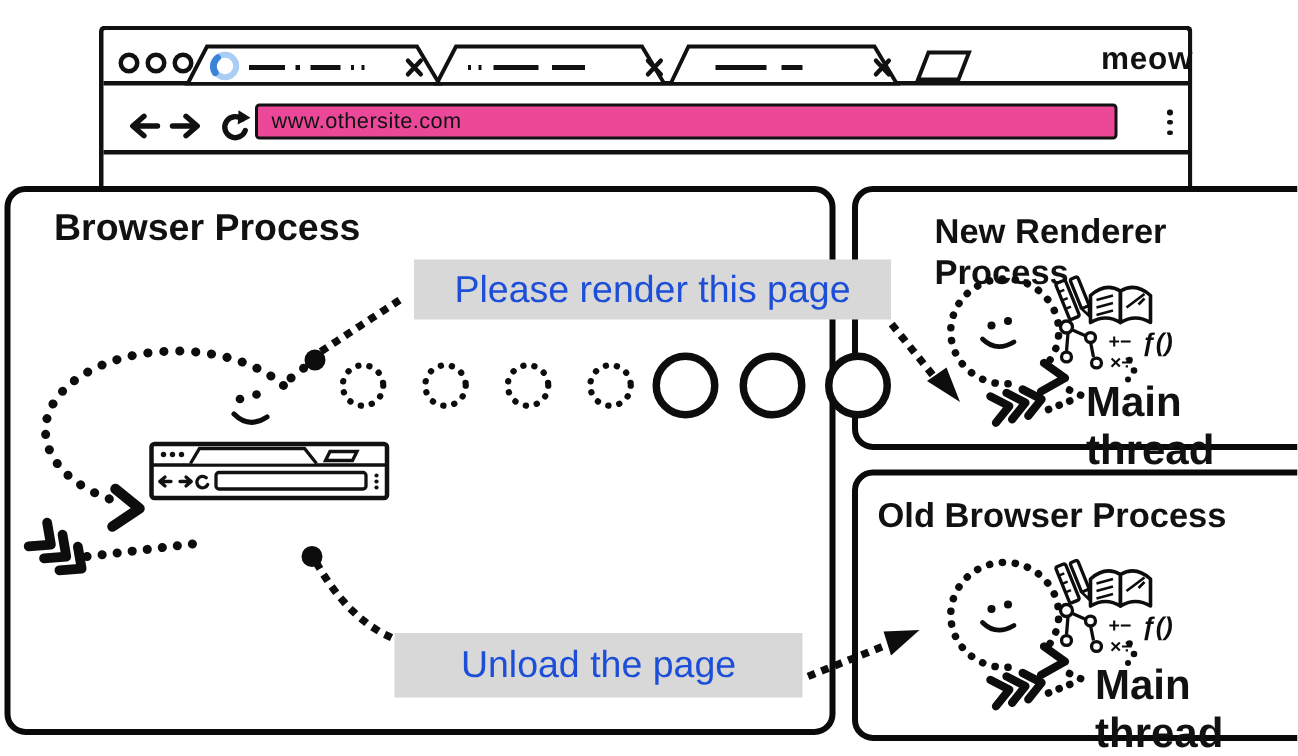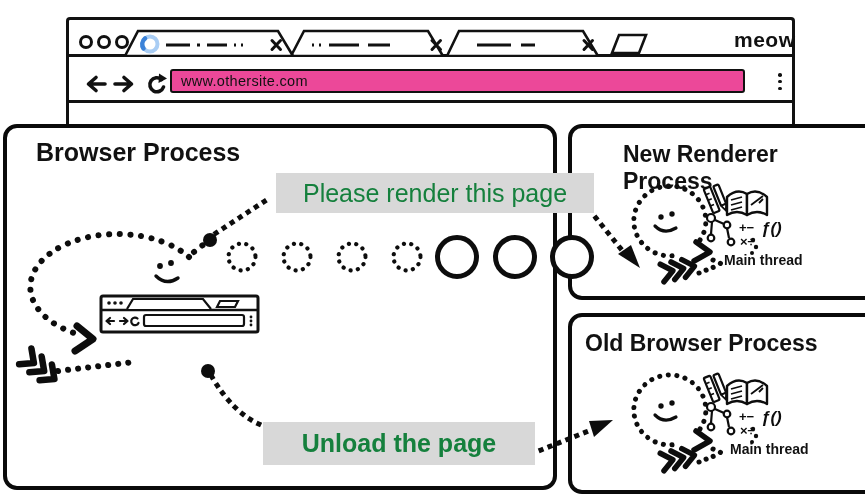--- a/index.html
+++ b/index.html
@@ -30,7 +30,7 @@
   .nr-title{left:598px;top:141px;margin-left:25px;}
   .or-title{left:585px;top:330px;}
   
-  .msg{position:absolute;background:#d8d8d8;color:#15803d;font-size:25px;
+  .msg{position:absolute;background:#d8d8d8;color:#1d4ed8;font-size:25px;
        display:flex;align-items:center;justify-content:center;z-index:7;}
   .msg1{left:276px;top:173px;width:318px;height:40px;}
   .msg2{left:263px;top:422px;width:272px;height:43px;font-weight:bold;}

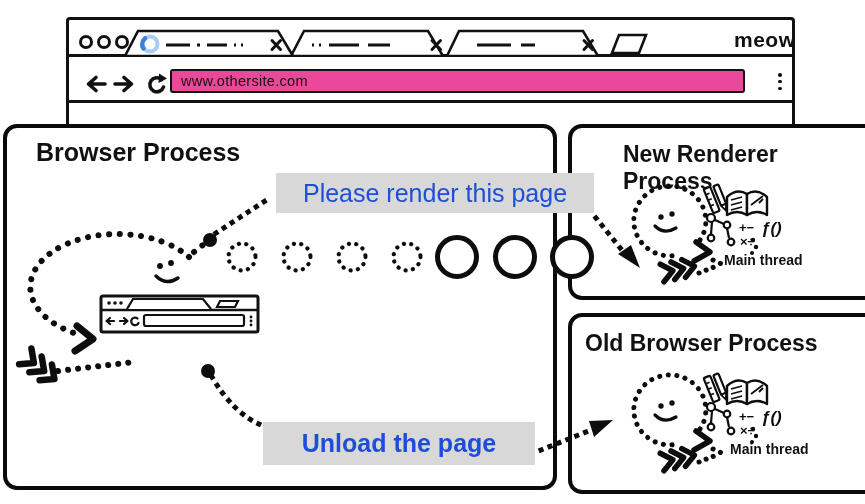--- a/index.html
+++ b/index.html
@@ -35,7 +35,7 @@
   .msg1{left:276px;top:173px;width:318px;height:40px;}
   .msg2{left:263px;top:422px;width:272px;height:43px;font-weight:bold;}
   
-  .thread{position:absolute;font-size:14px;font-weight:600;z-index:7;}
+  .thread{position:absolute;font-size:28px;font-weight:600;z-index:7;}
   .ui-thread{left:133px;top:336px;}
   .nr-thread{left:724px;top:252px;}
   .or-thread{left:730px;top:441px;}

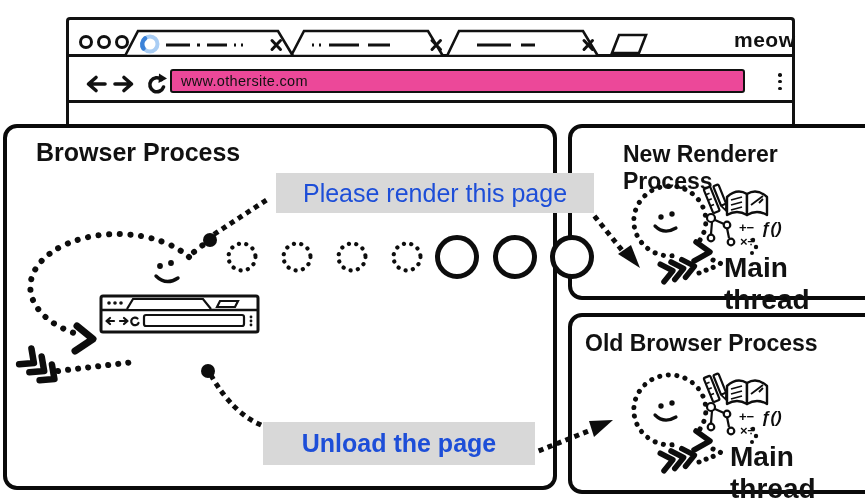--- a/index.html
+++ b/index.html
@@ -33,7 +33,7 @@
   .msg{position:absolute;background:#d8d8d8;color:#1d4ed8;font-size:25px;
        display:flex;align-items:center;justify-content:center;z-index:7;}
   .msg1{left:276px;top:173px;width:318px;height:40px;}
-  .msg2{left:263px;top:422px;width:272px;height:43px;font-weight:bold;}
+  .msg2{left:263px;top:422px;width:272px;height:43px;}
   
   .thread{position:absolute;font-size:28px;font-weight:600;z-index:7;}
   .ui-thread{left:133px;top:336px;}

